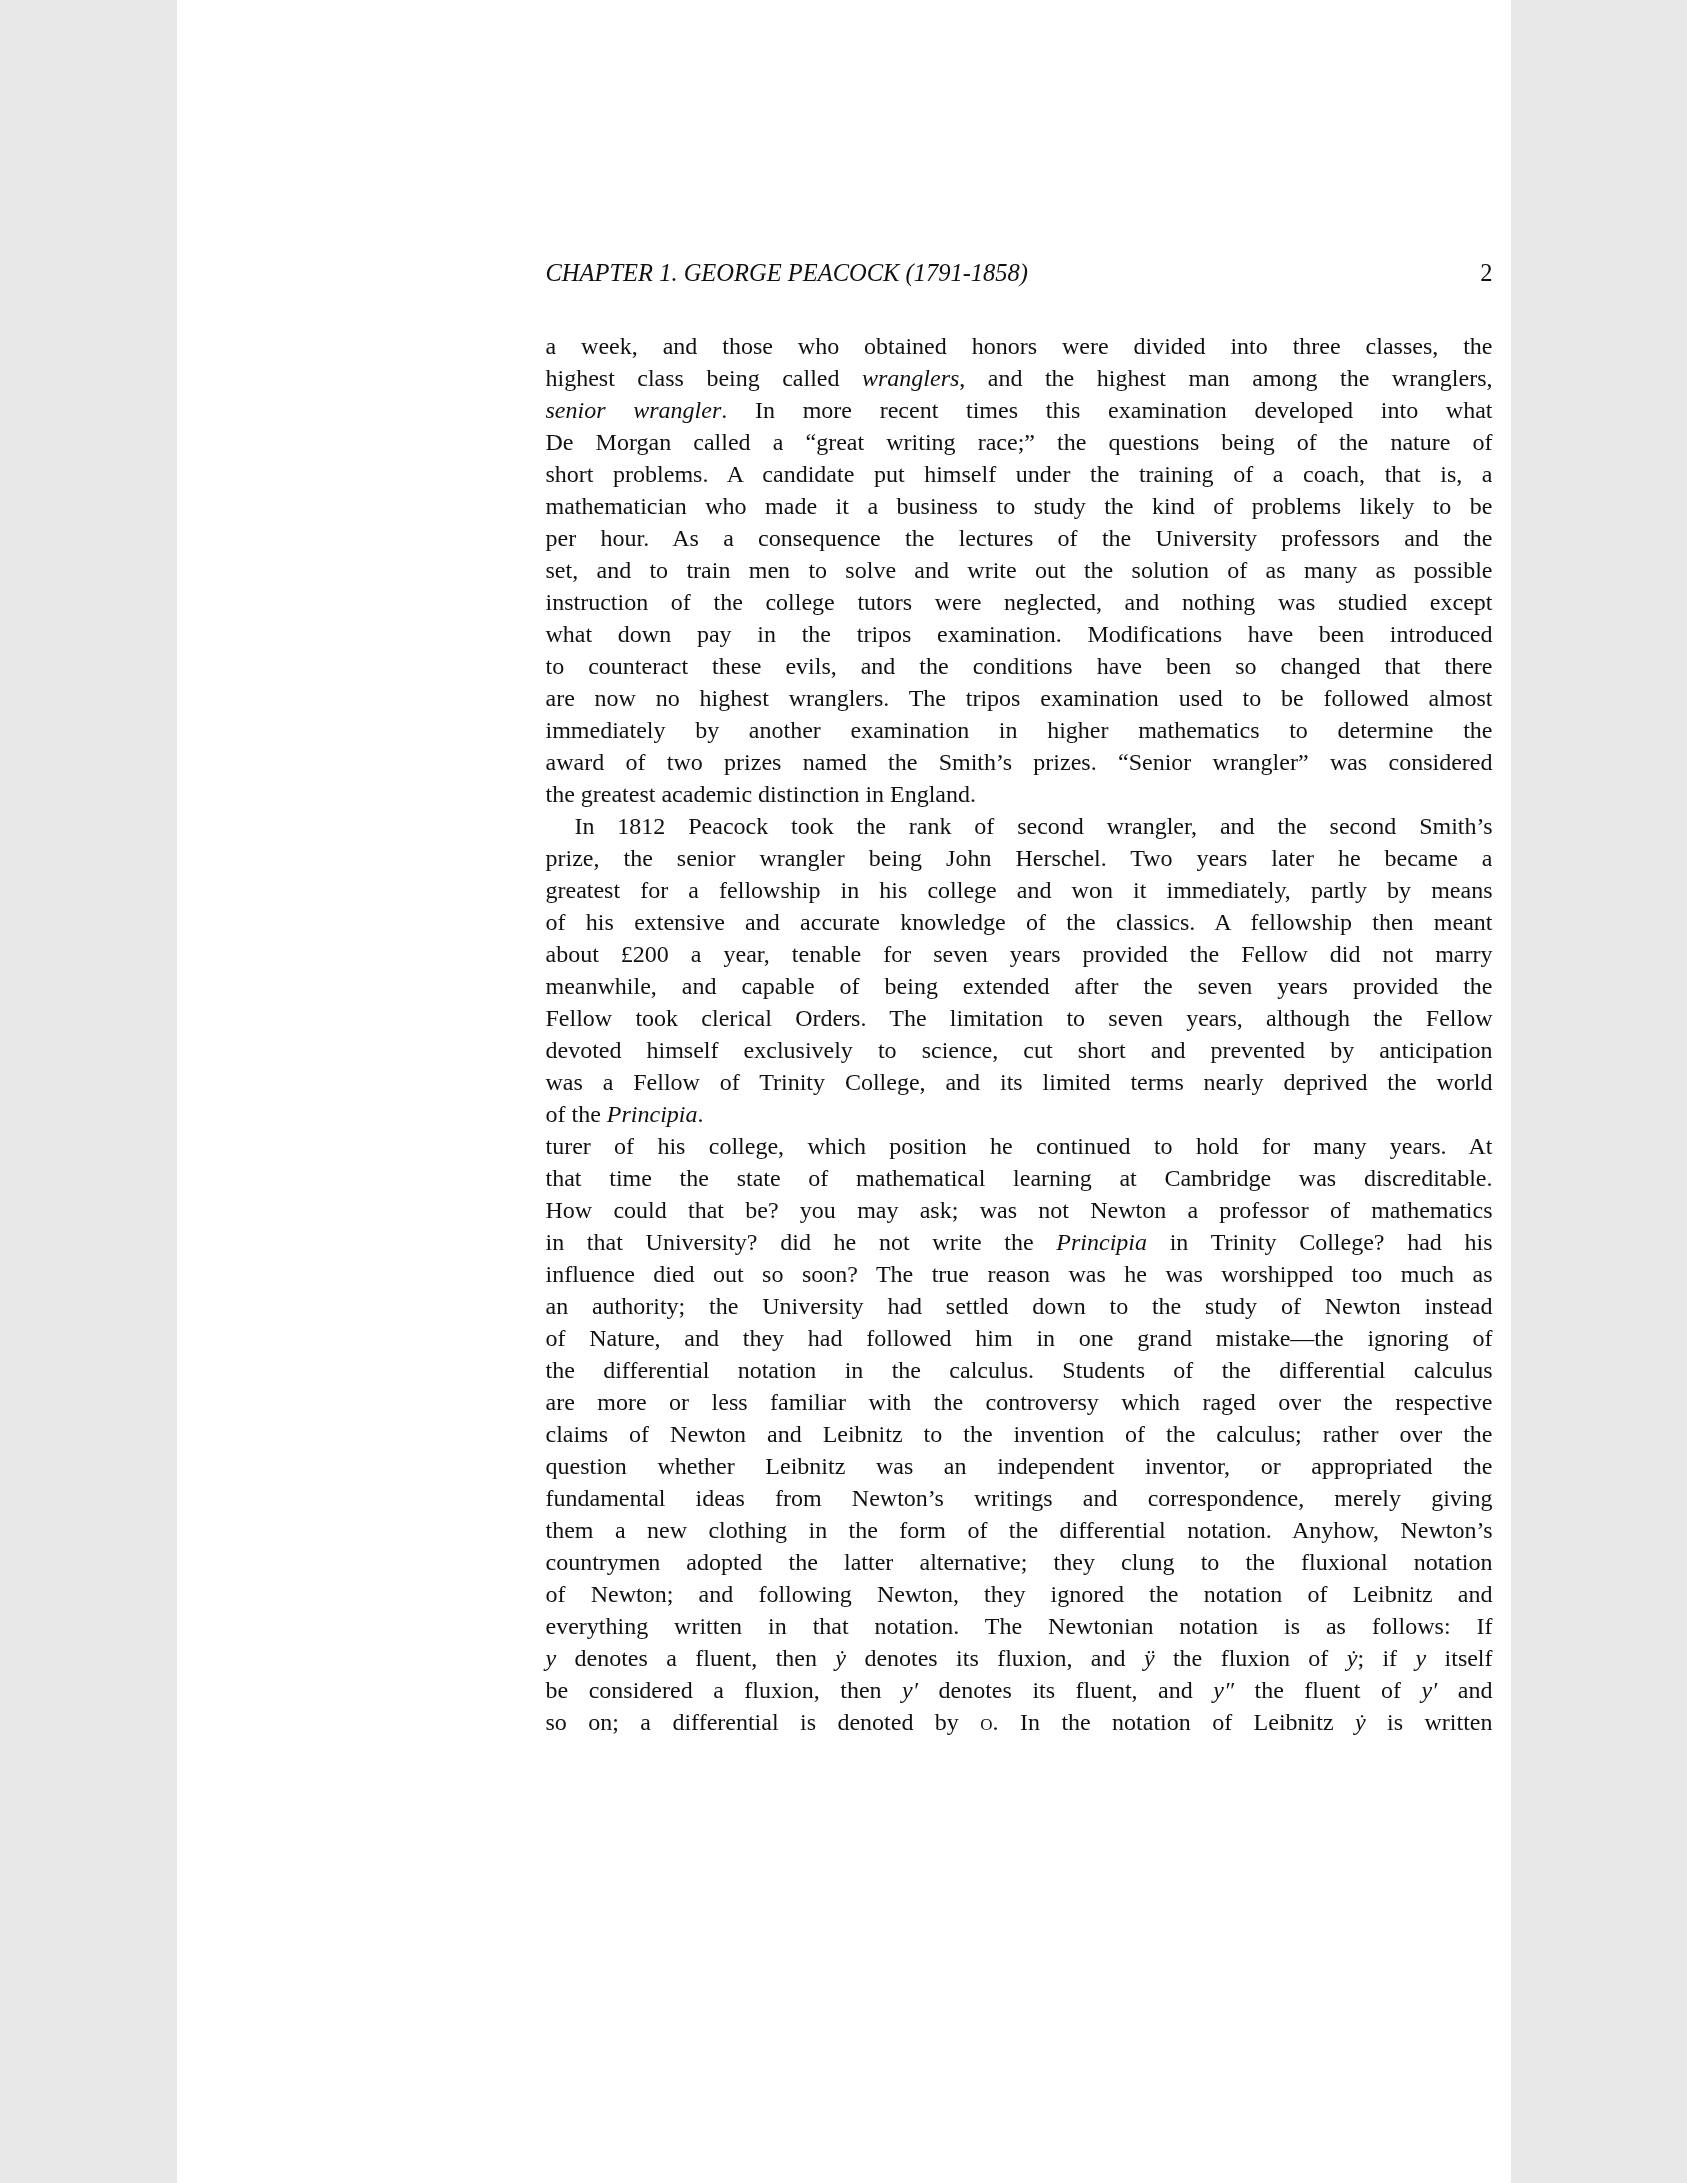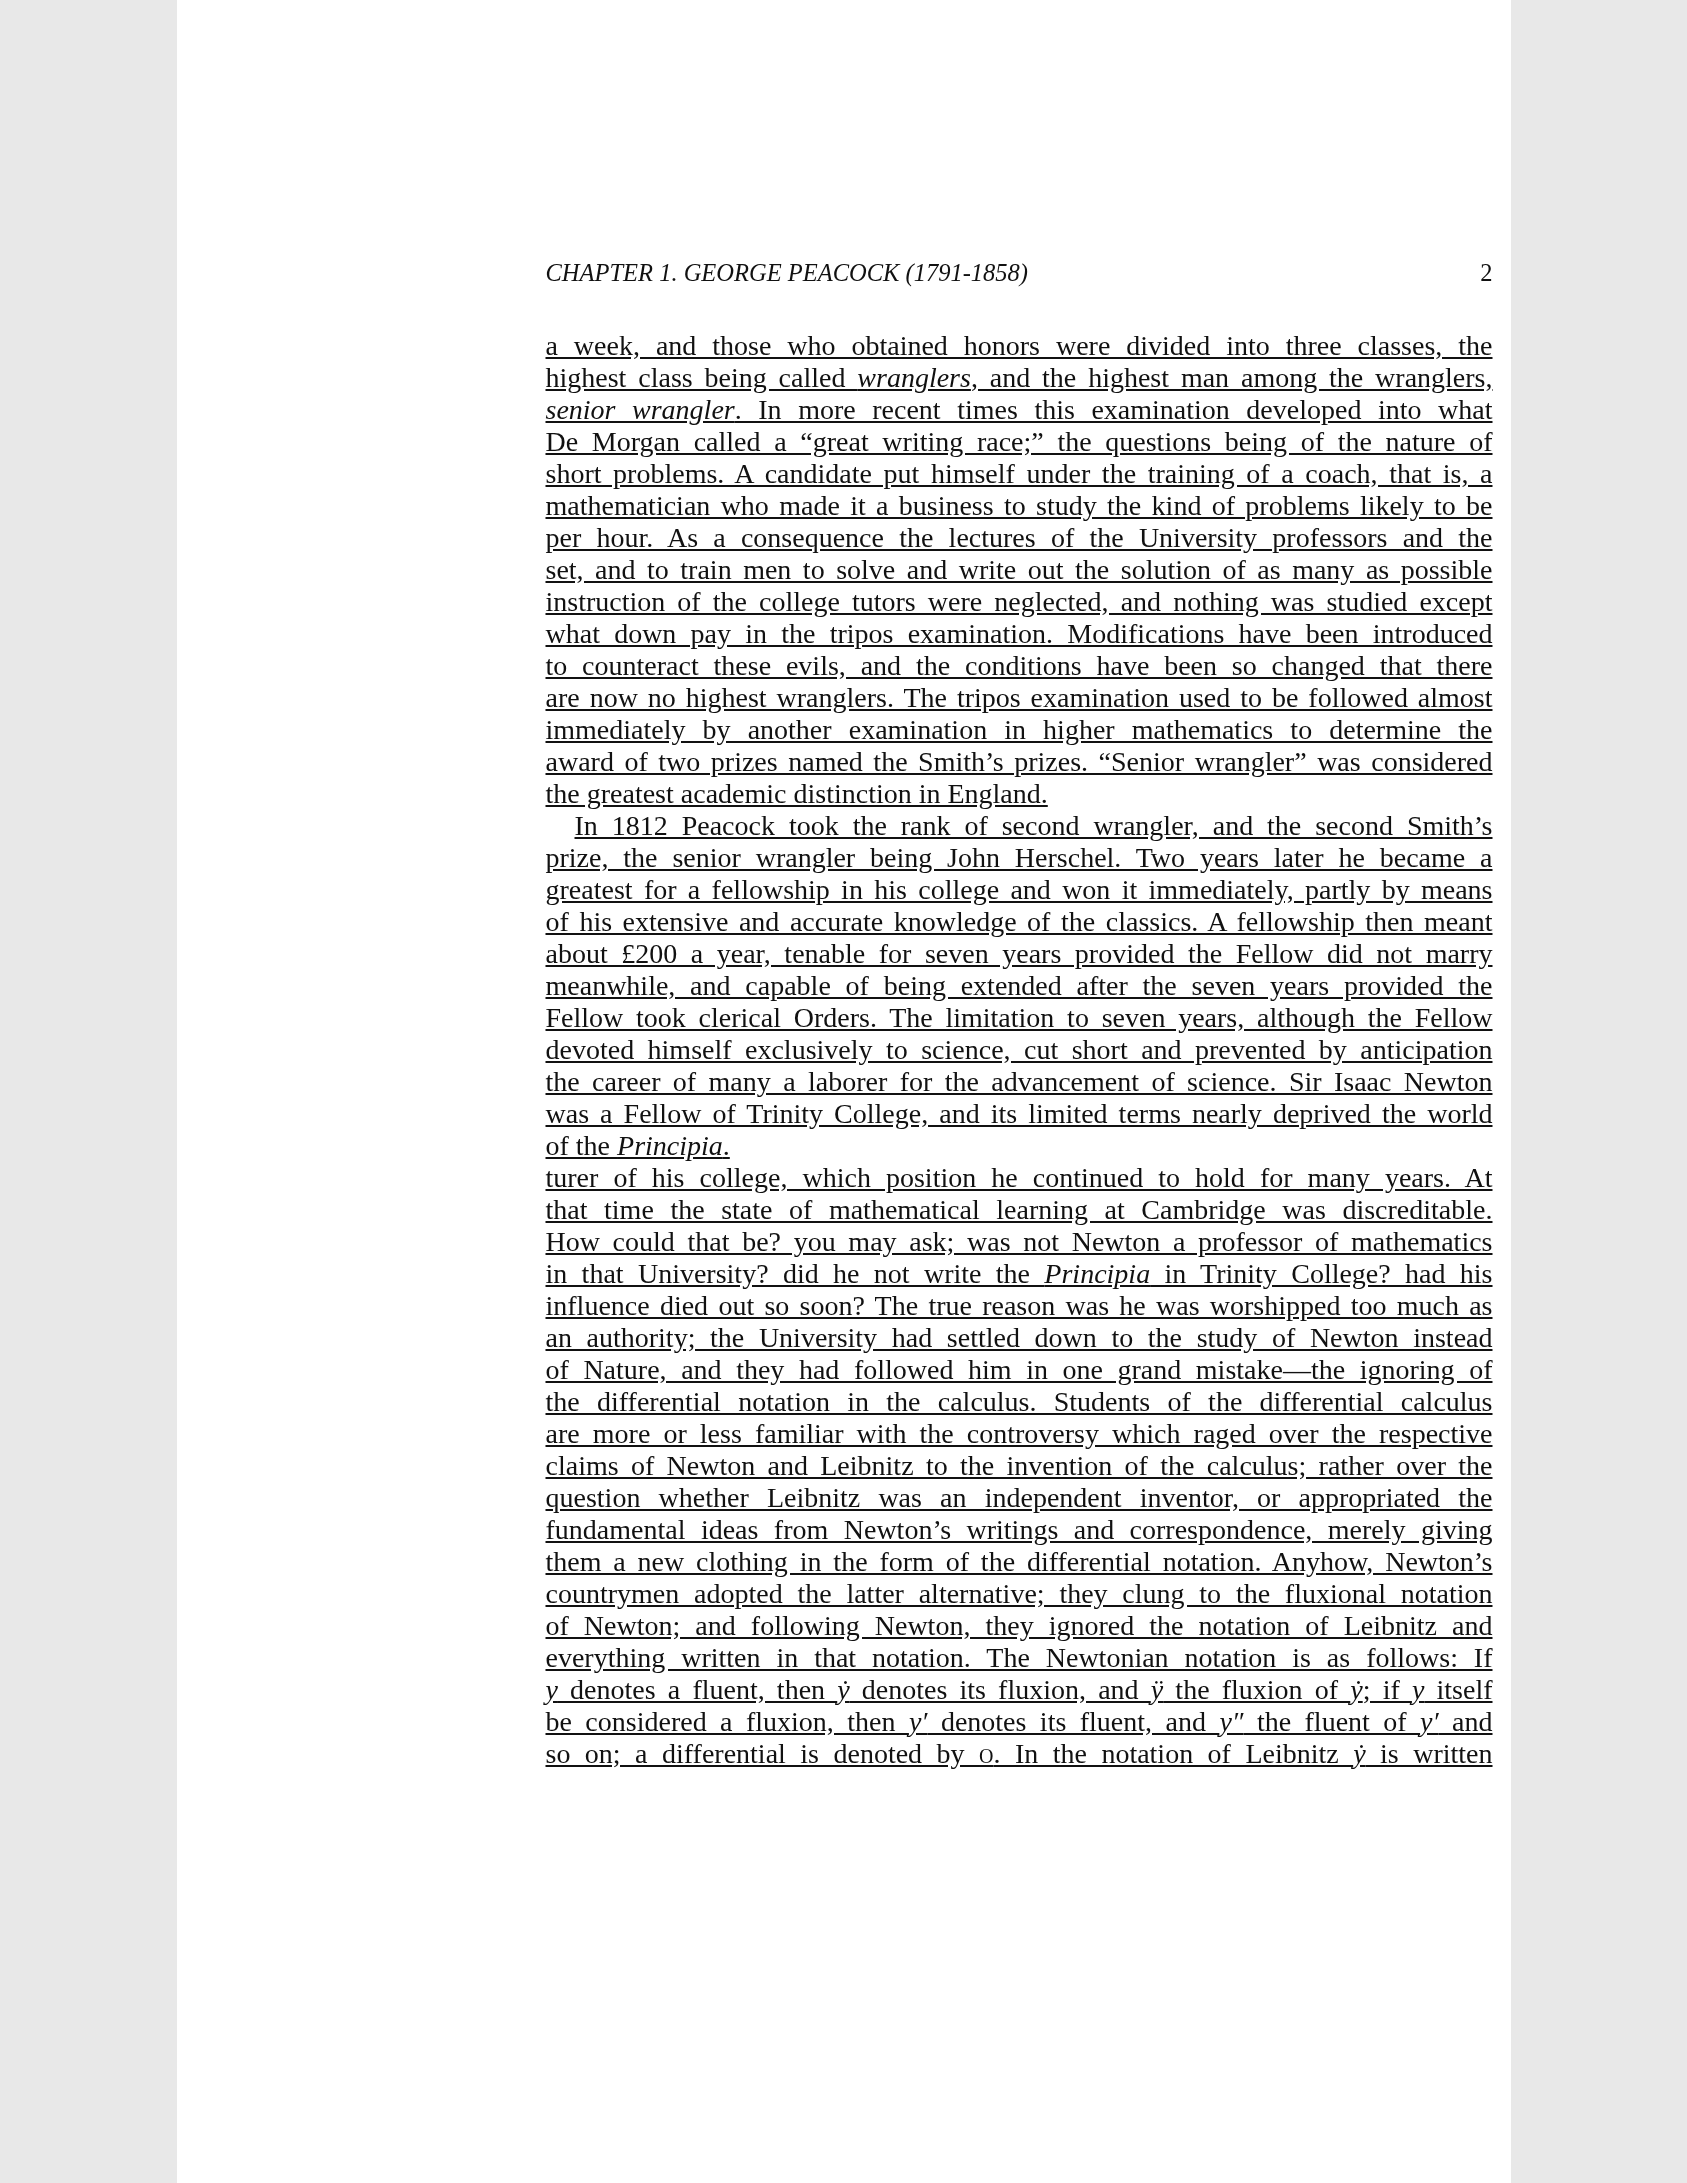--- a/index.html
+++ b/index.html
@@ -30,9 +30,8 @@
   .running-header .chapter { font-style: italic; }
   .running-header .pagenum { font-style: normal; }
   .body-text {
-    font-size: 28px;
+    font-size: 24px;
     line-height: 32px;
-    text-decoration: underline;
   }
   .para { margin: 0; }
   .line {

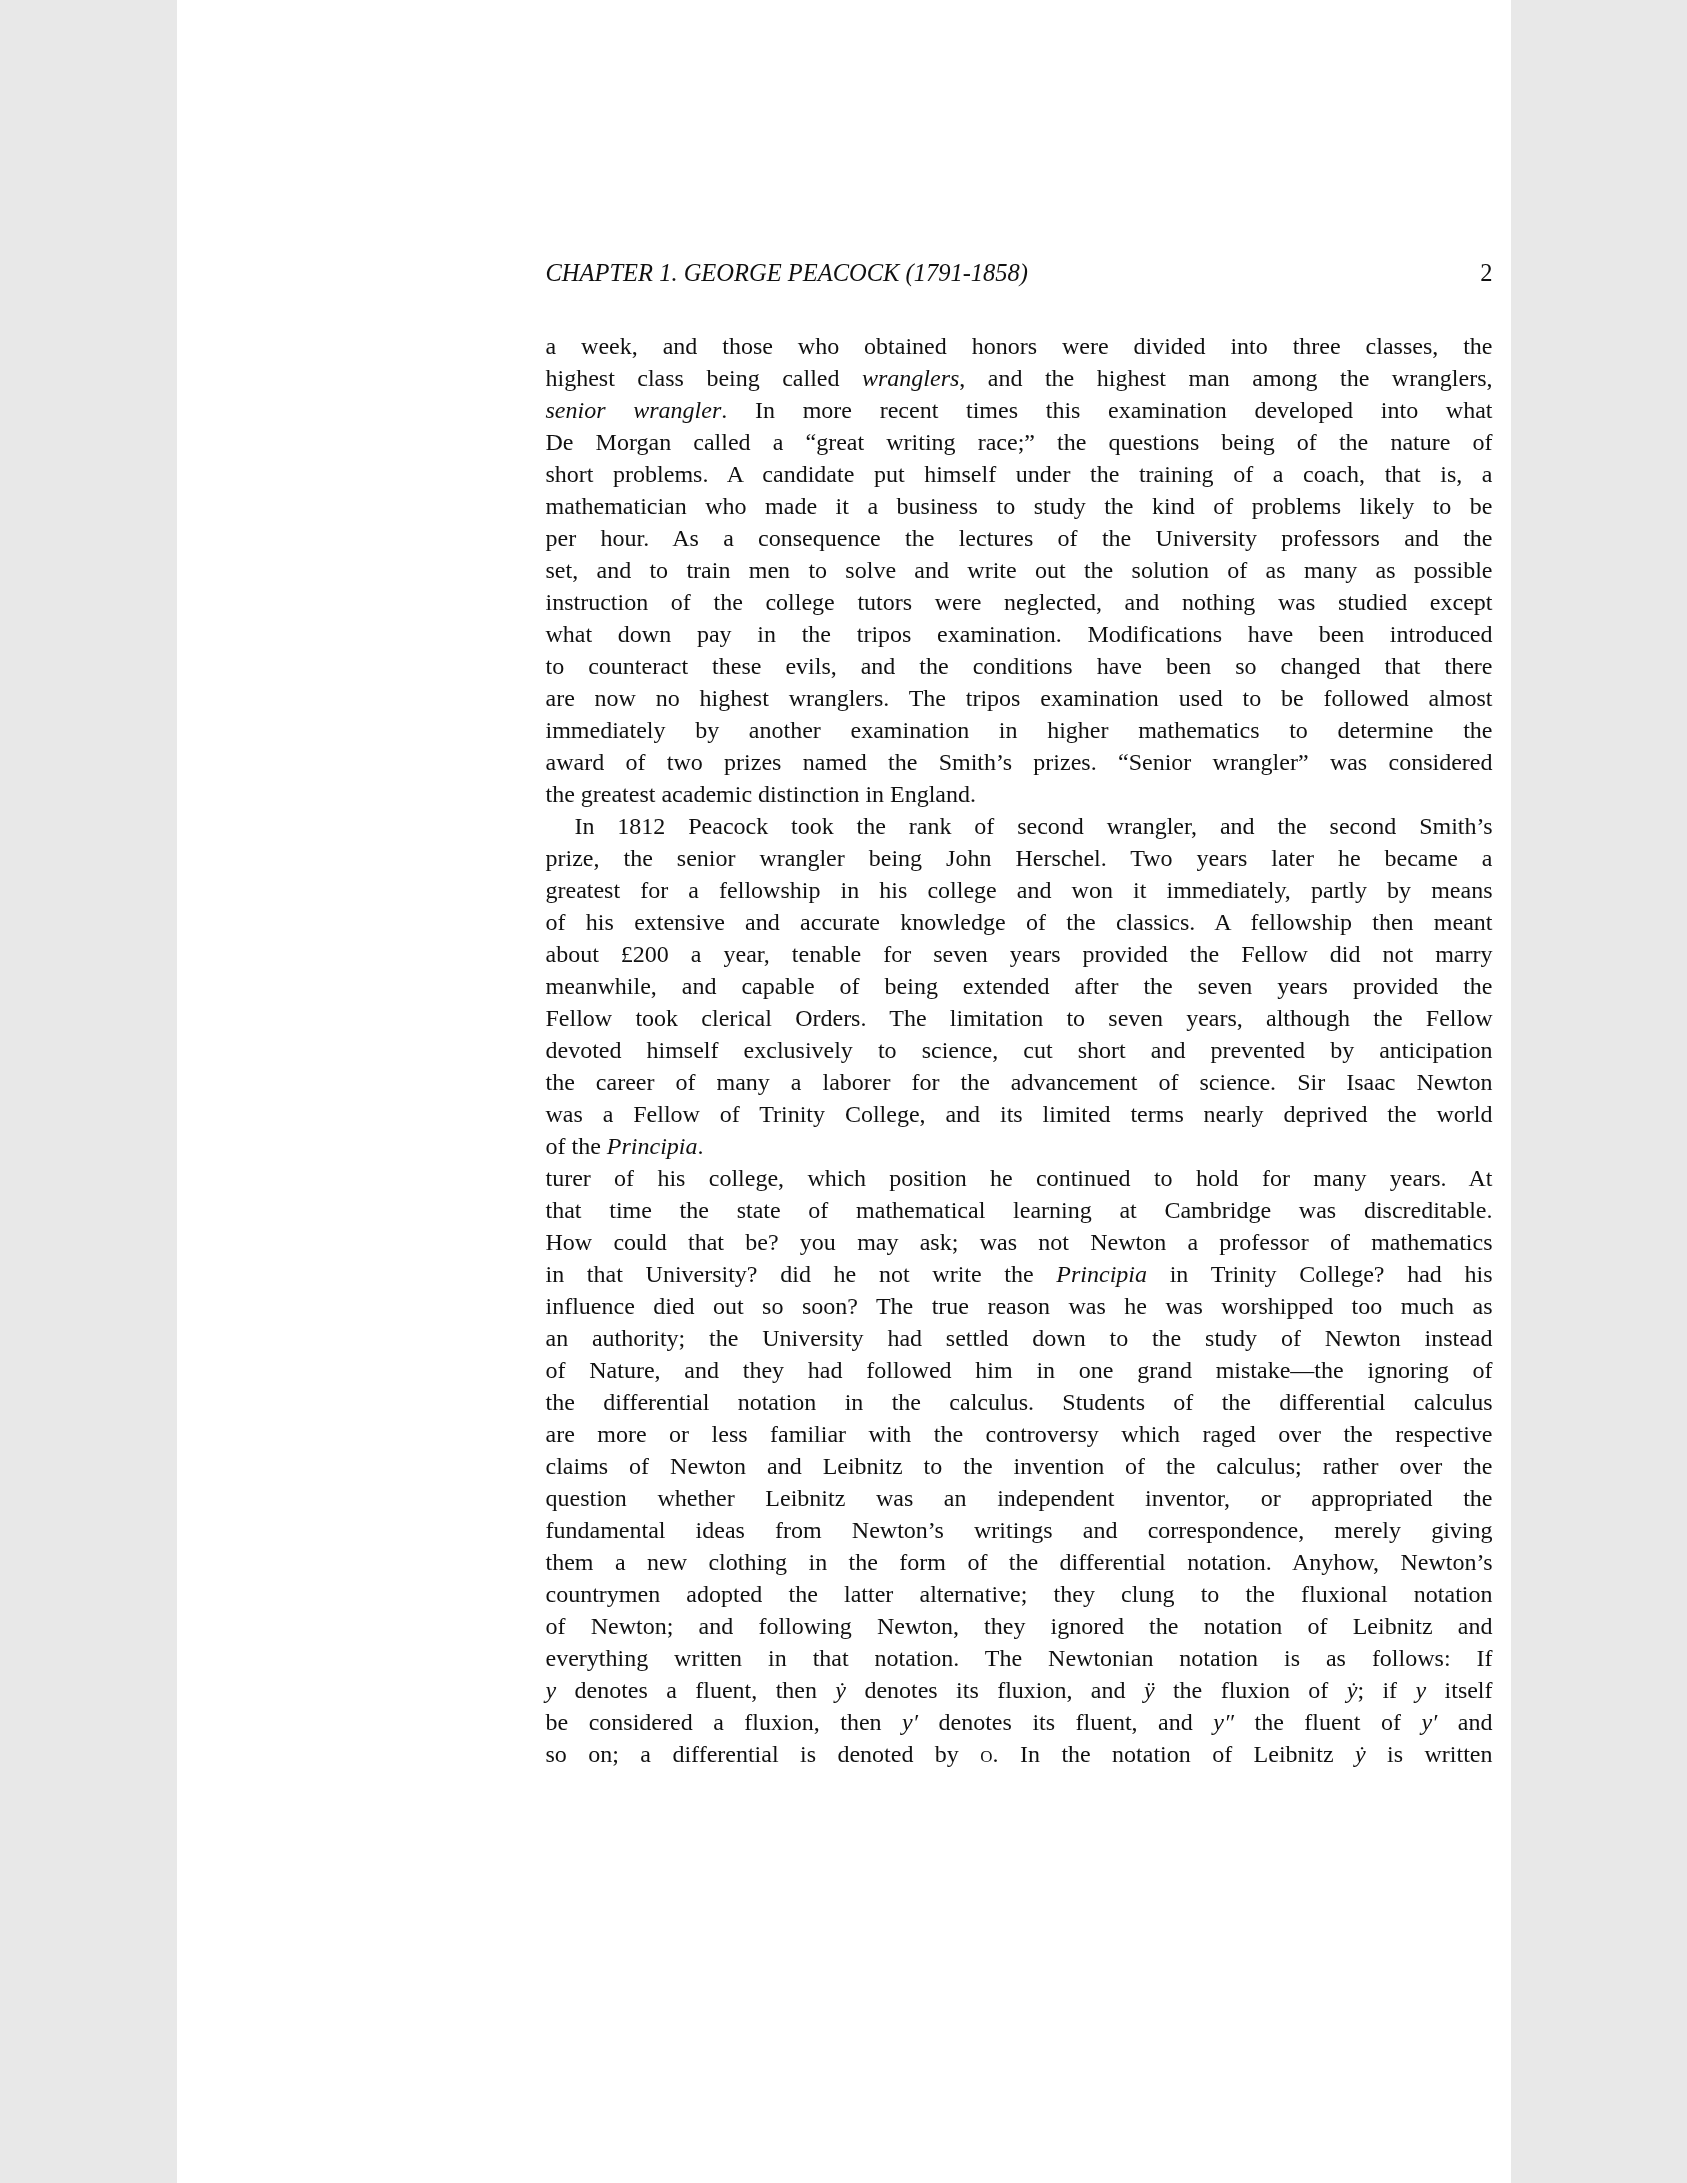--- a/index.html
+++ b/index.html
@@ -81,7 +81,6 @@
           <div class="line">meanwhile, and capable of being extended after the seven years provided the</div>
           <div class="line">Fellow took clerical Orders. The limitation to seven years, although the Fellow</div>
           <div class="line">devoted himself exclusively to science, cut short and prevented by anticipation</div>
-          <div class="line">the career of many a laborer for the advancement of science. Sir Isaac Newton</div>
           <div class="line">was a Fellow of Trinity College, and its limited terms nearly deprived the world</div>
           <div class="line para-end">of the <span class="it">Principia</span>.</div>
         </div>

